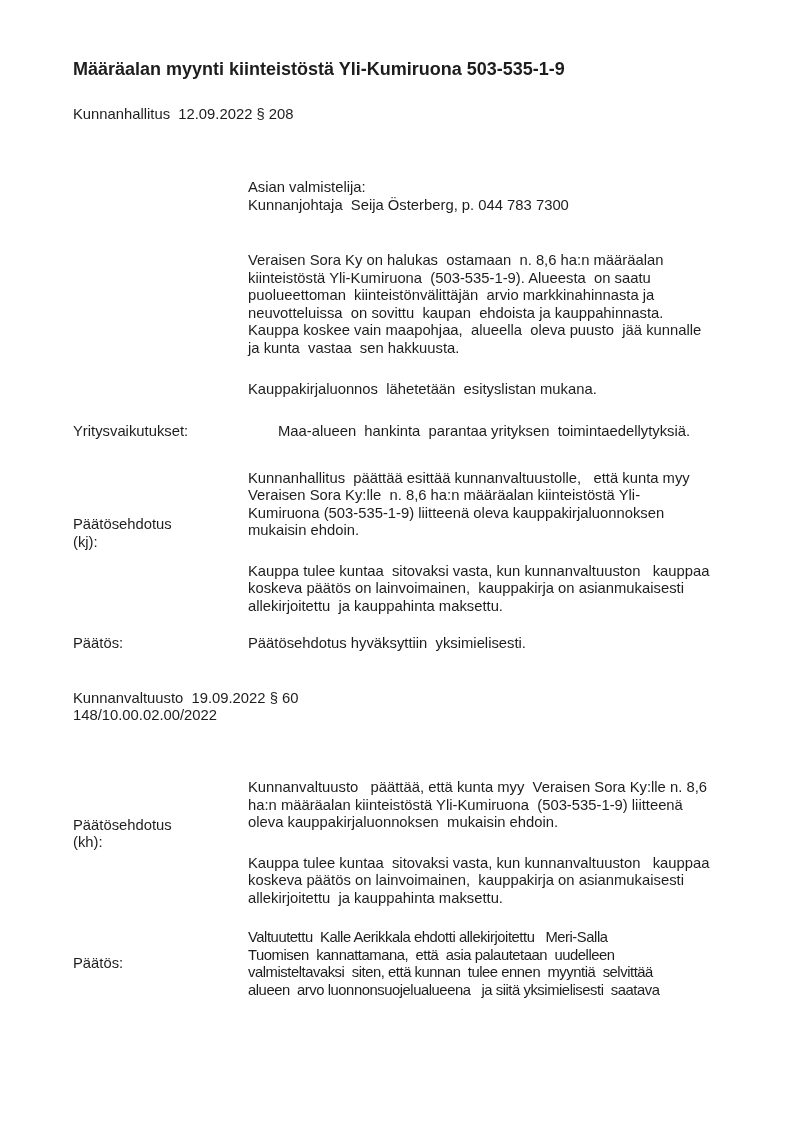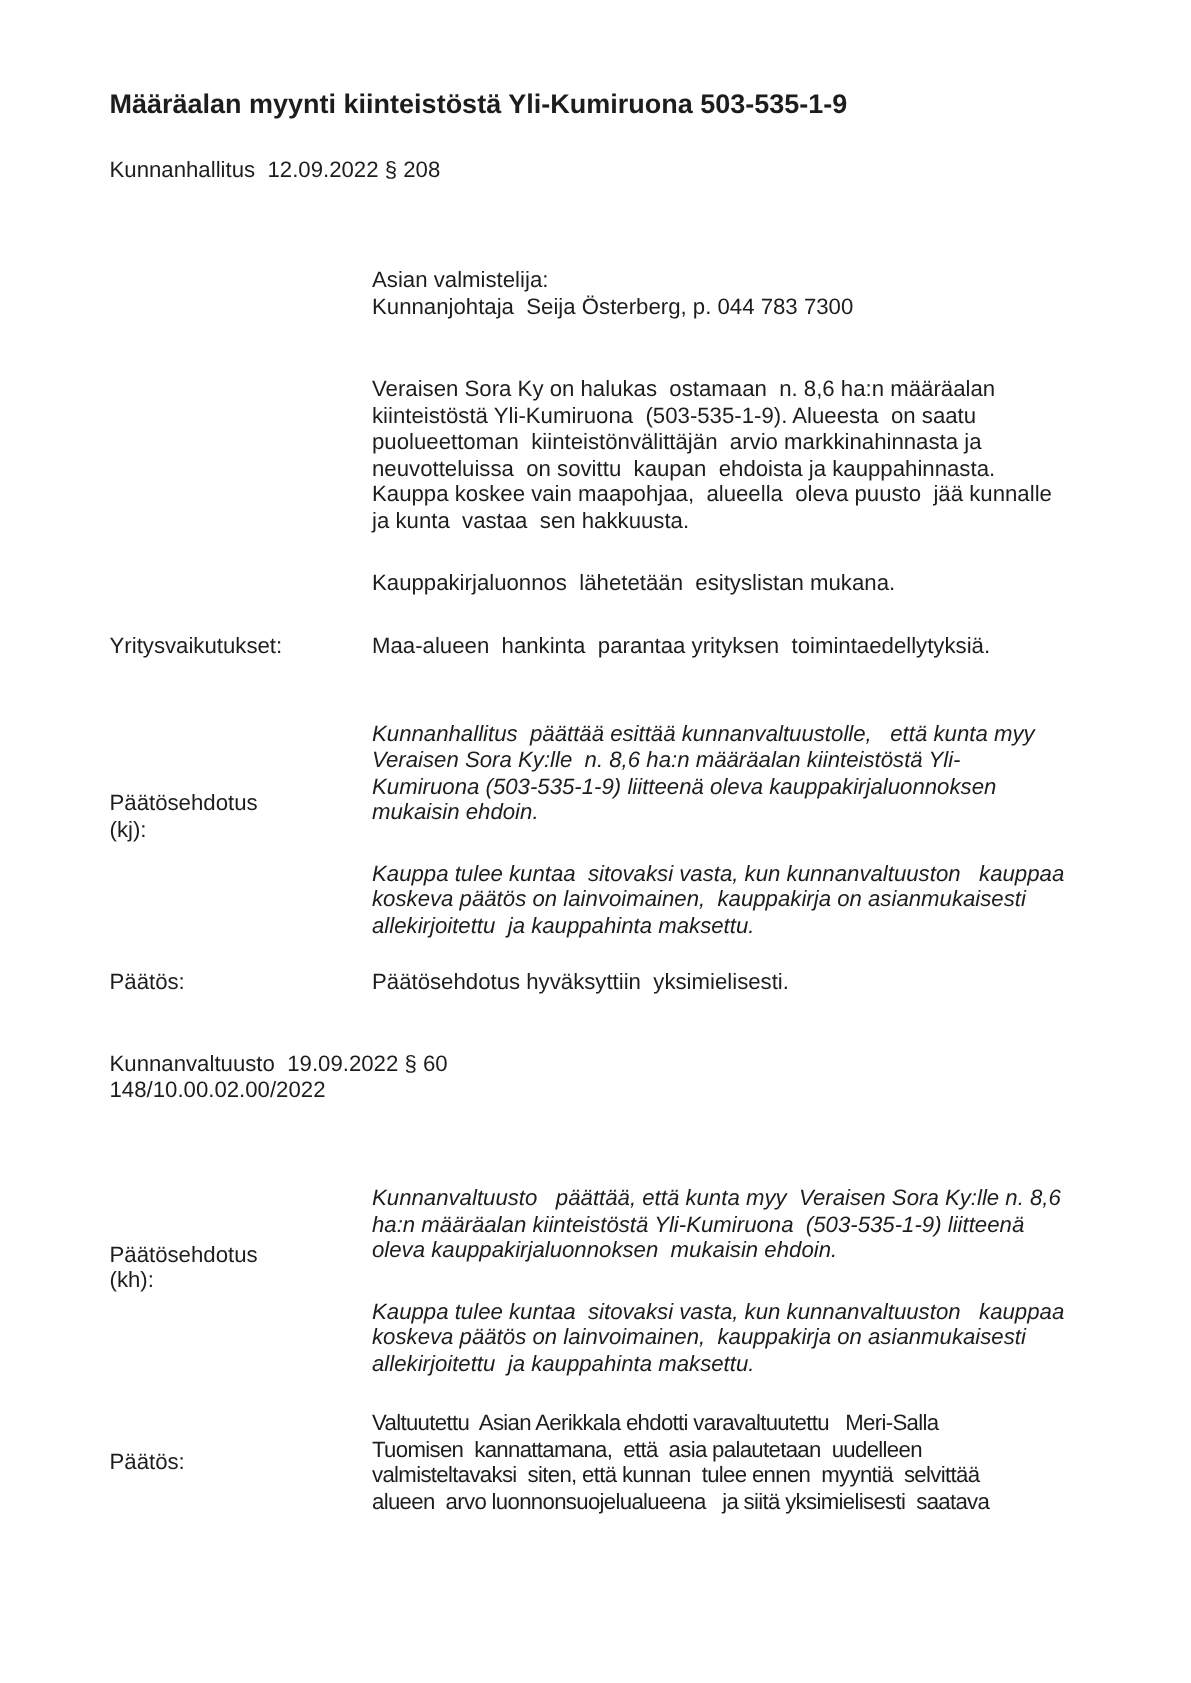--- a/index.html
+++ b/index.html
@@ -28,7 +28,7 @@
   #r-preparer { margin-bottom: 38px; }
   #r-intro { margin-bottom: 24px; }
   #r-attachment-sent { margin-bottom: 24px; }
-  #r-business-impact { margin-bottom: 24px; }
+  #r-business-impact { margin-bottom: 12px; gap: 30px; }
   #r-proposal-kj { margin-bottom: 20px; }
   #r-decision-board { margin-bottom: 37px; }
   #r-attachment-included { margin-bottom: 22px; }

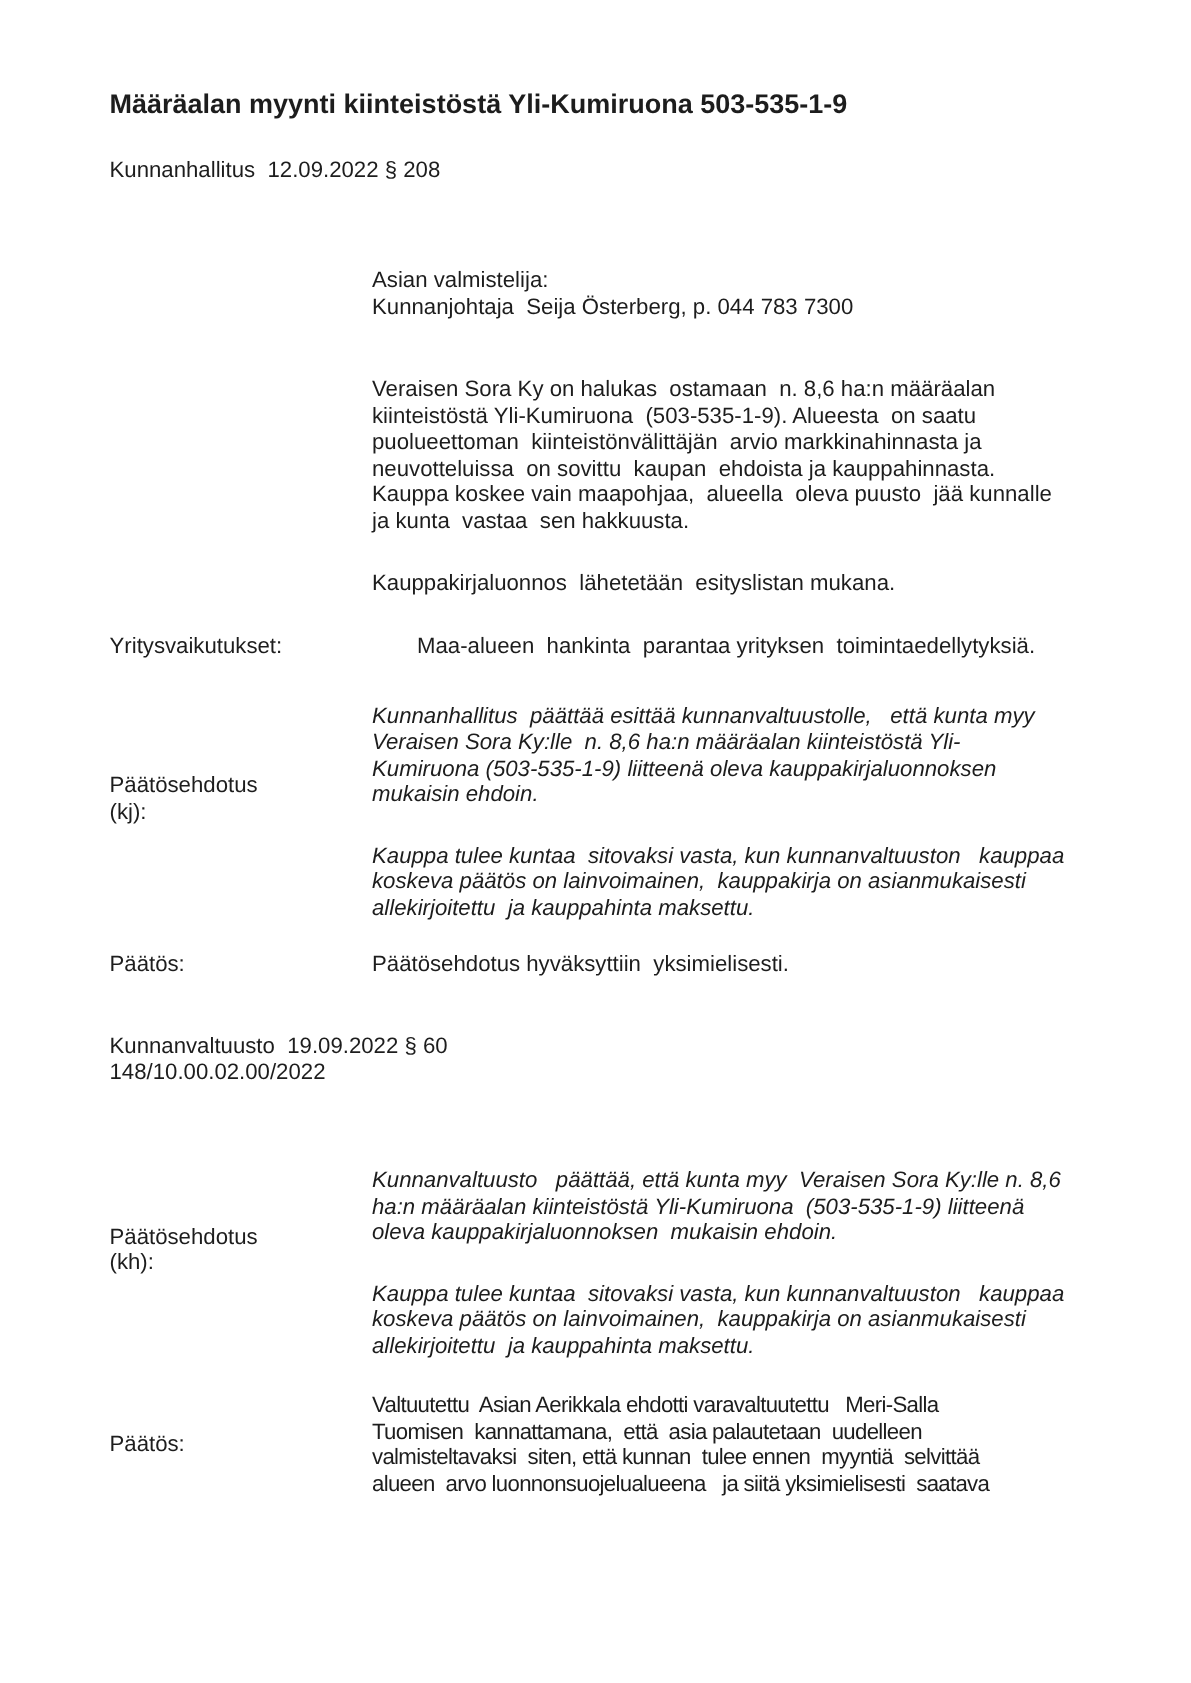--- a/index.html
+++ b/index.html
@@ -18,7 +18,7 @@
   .label-col { width: 175px; flex: 0 0 175px; }
   .content-col { width: 496px; flex: 0 0 496px; }
   .para + .para { margin-top: 23px; }
-  .offset-content .content-col { padding-top: 17.5px; font-style: italic; }
+  .offset-content .content-col { padding-top: 17.5px; }
   .condensed { letter-spacing: -0.45px; }
 
   #doc-title { font-weight: bold; font-size: 18px; margin-bottom: 27px; white-space: pre; }

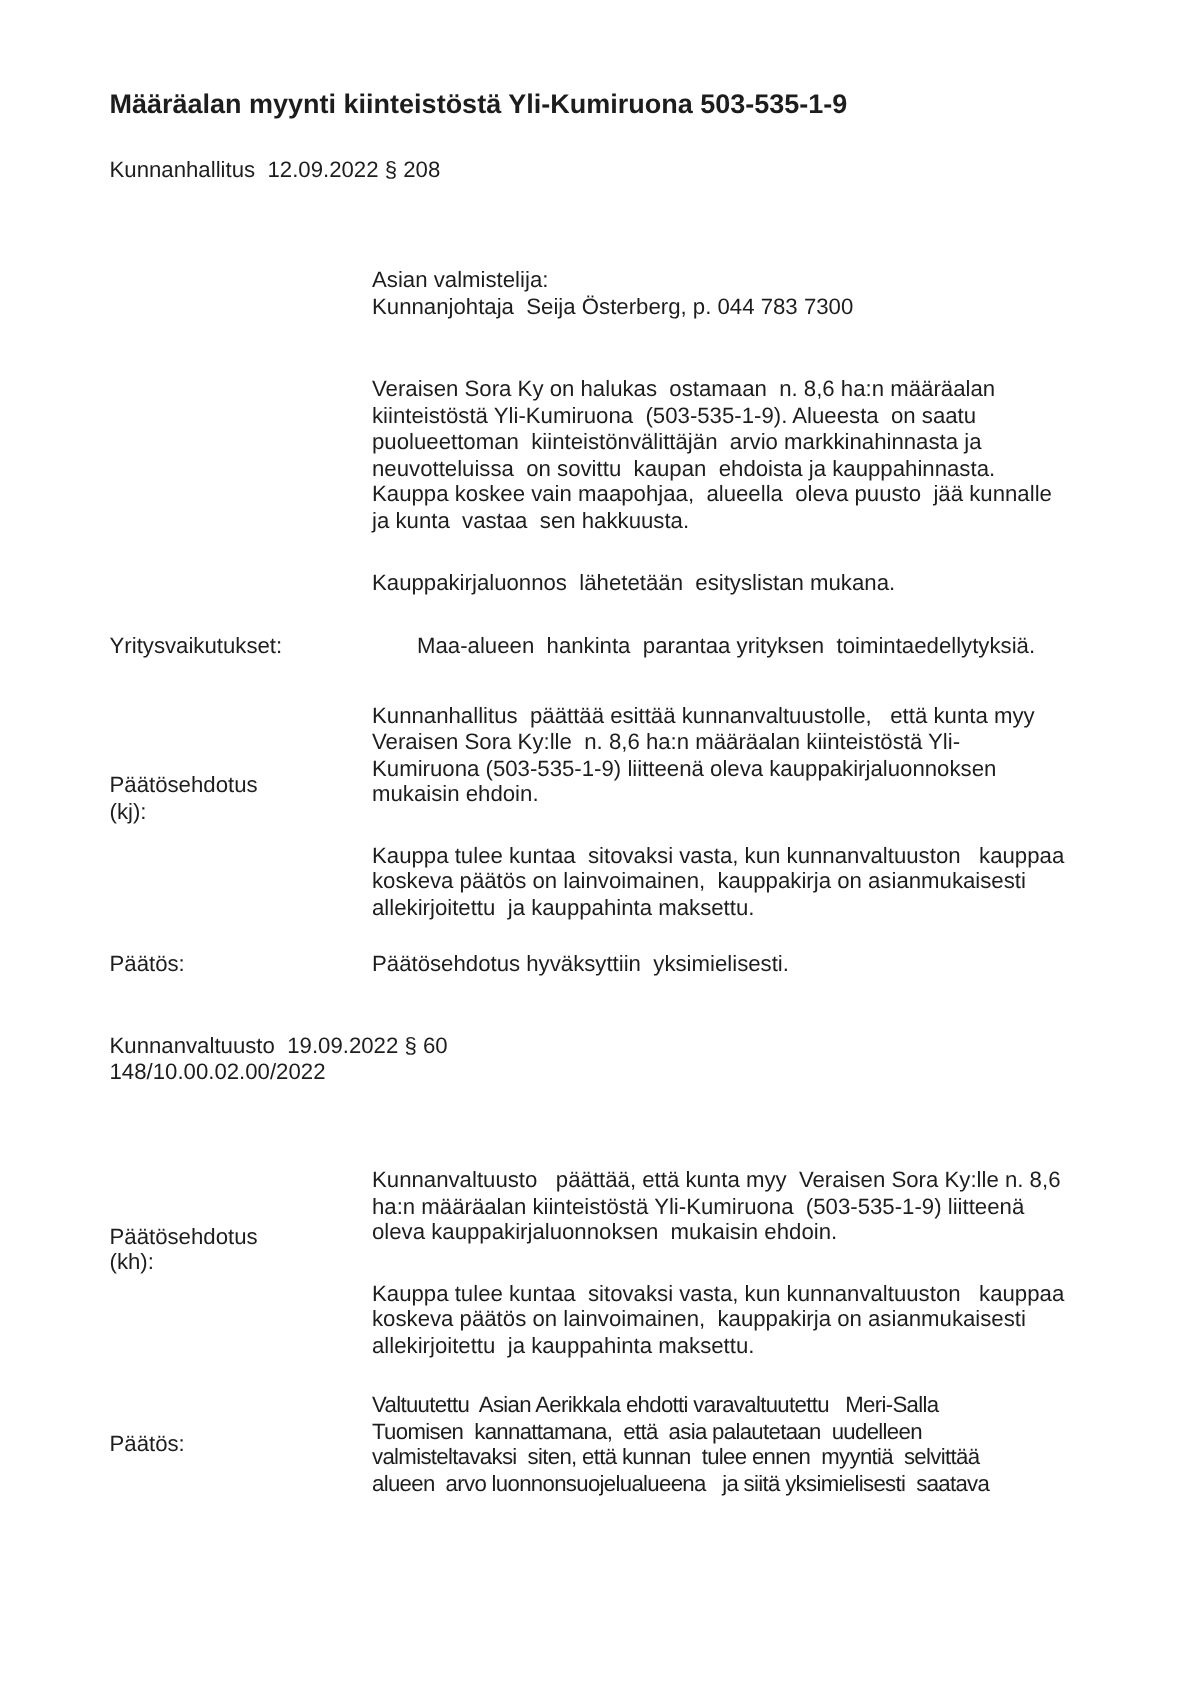--- a/index.html
+++ b/index.html
@@ -143,7 +143,7 @@
       </div>
       <div class="content-col">
         <div class="para condensed">
-          <div class="line">Valtuutettu  Asian Aerikkala ehdotti varavaltuutettu   Meri-Salla</div>
+          <div class="line">Valtuutettu  Kalle Aerikkala ehdotti allekirjoitettu   Meri-Salla</div>
           <div class="line">Tuomisen  kannattamana,  että  asia palautetaan  uudelleen</div>
           <div class="line">valmisteltavaksi  siten, että kunnan  tulee ennen  myyntiä  selvittää</div>
           <div class="line">alueen  arvo luonnonsuojelualueena   ja siitä yksimielisesti  saatava</div>

